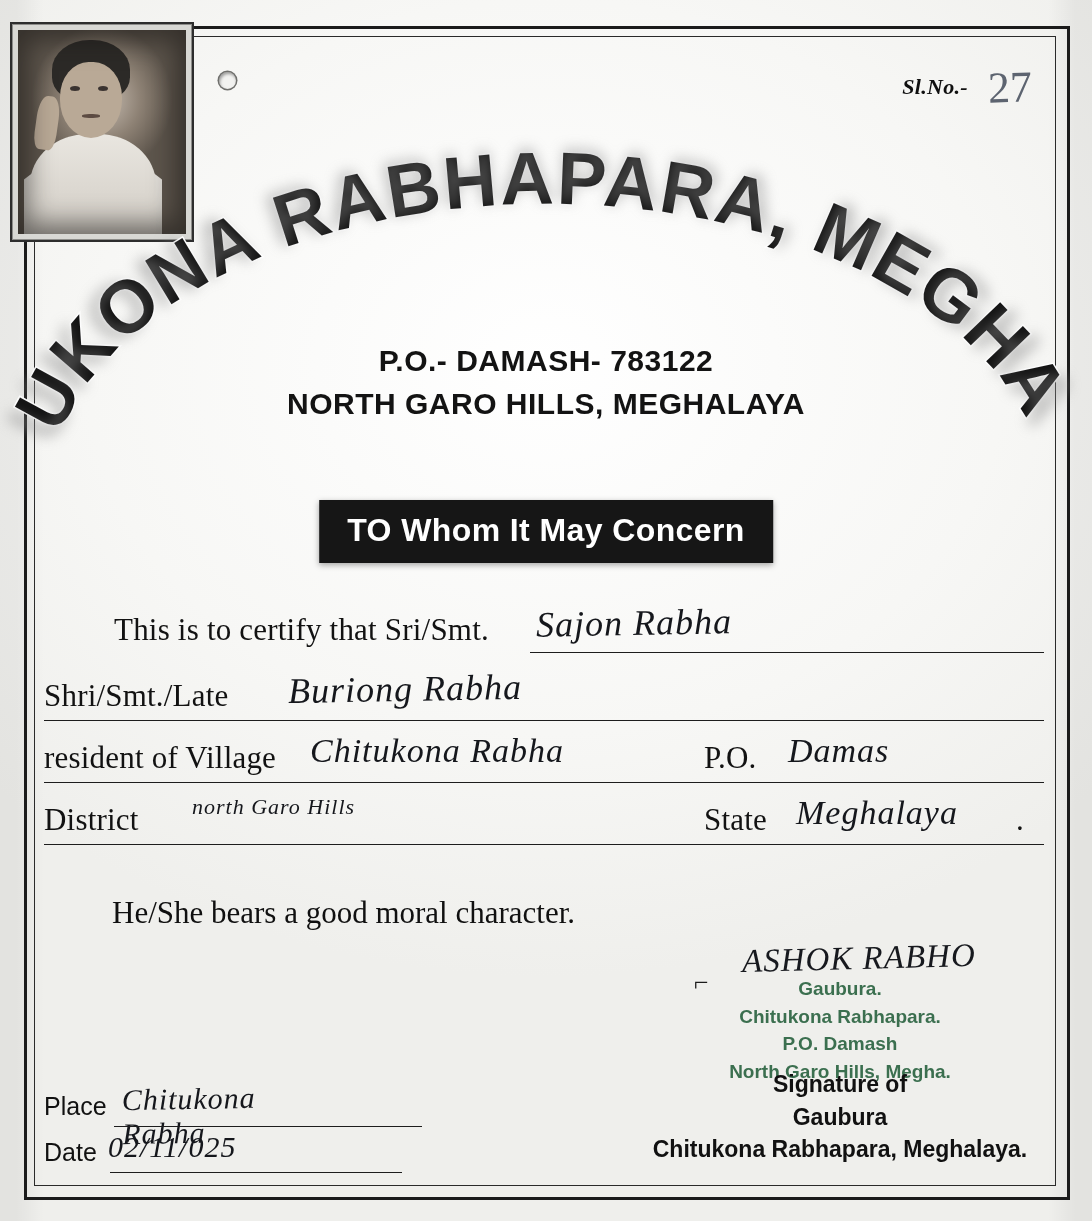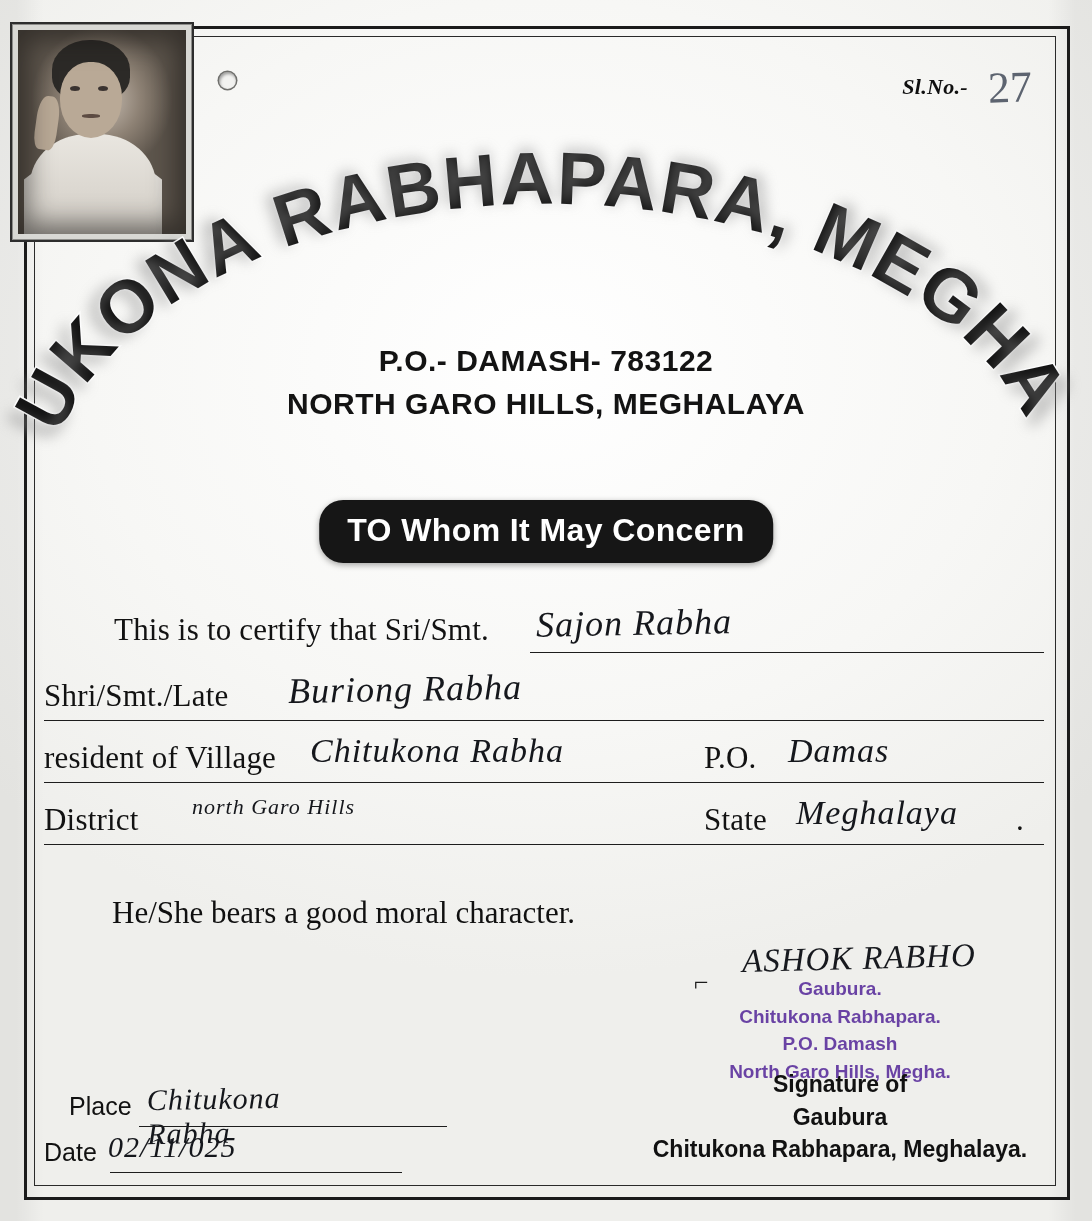--- a/index.html
+++ b/index.html
@@ -175,7 +175,7 @@
     font-size: 32px;
     letter-spacing: .4px;
     padding: 12px 28px 14px;
-    border-radius: 24px;
+    border-radius: 0;
     white-space: nowrap;
     box-shadow: 0 2px 6px rgba(0,0,0,.35);
   }

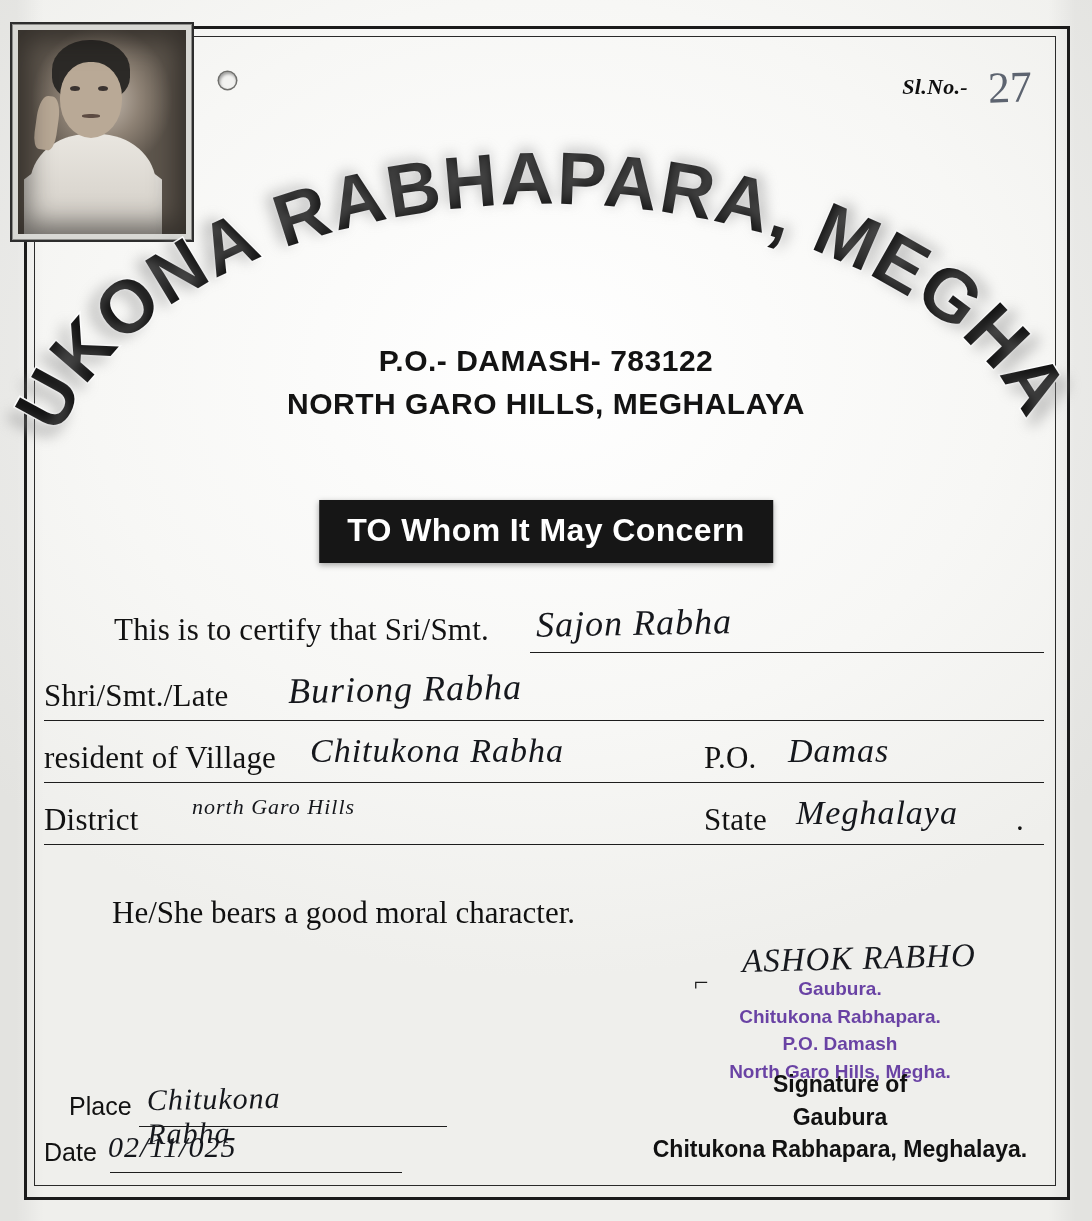--- a/index.html
+++ b/index.html
@@ -231,7 +231,7 @@
     font-weight: 700;
     font-size: 19px;
     line-height: 1.45;
-    color: #4c1d95;
+    color: #14532d;
     opacity: .82;
     filter: blur(.35px);
   }

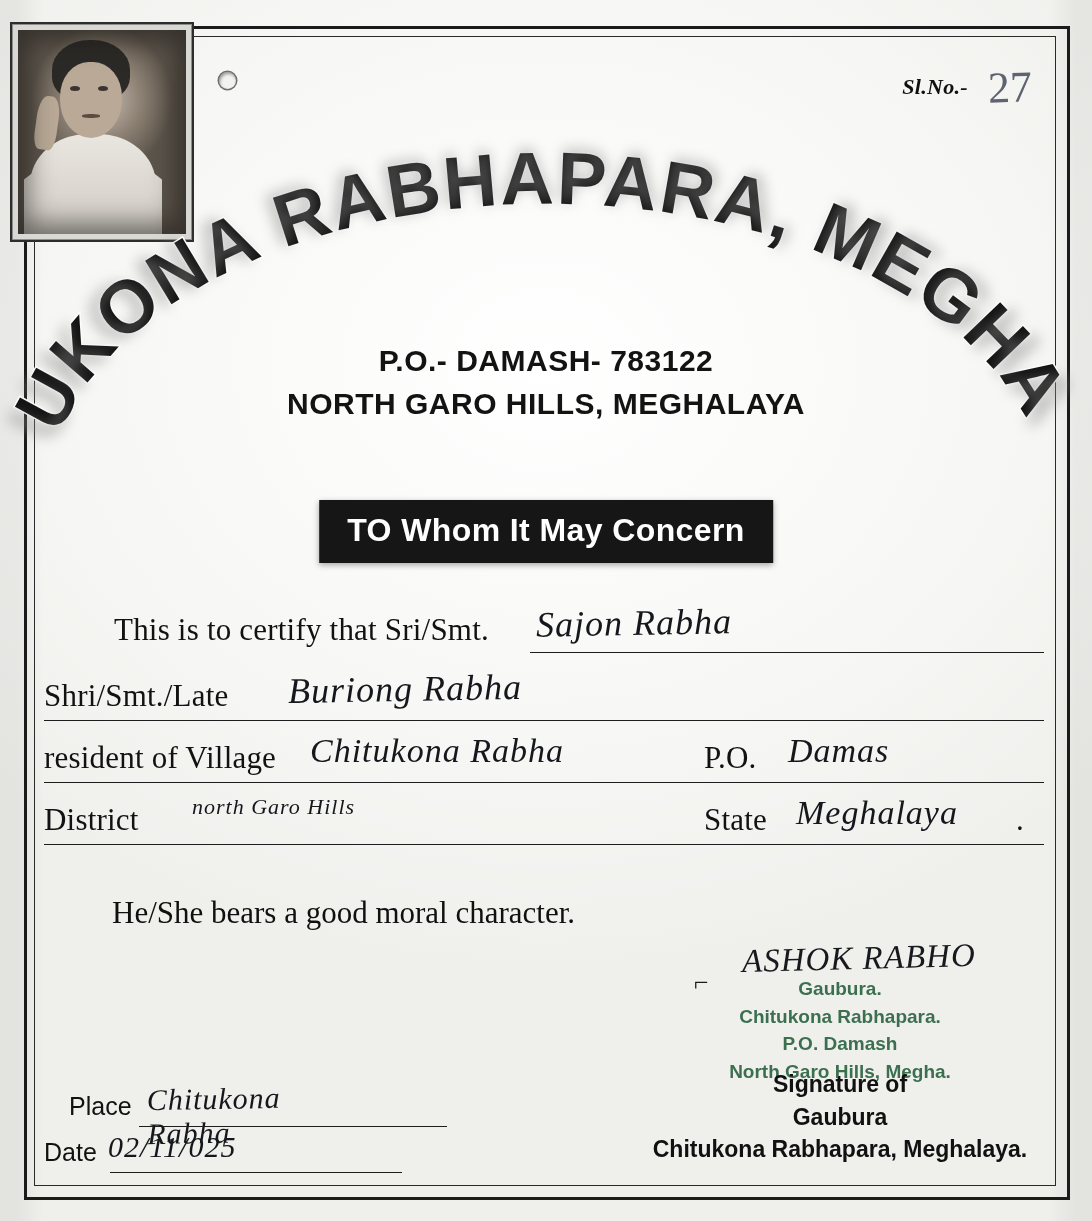--- a/index.html
+++ b/index.html
@@ -268,7 +268,7 @@
     font-weight: 400;
     color: #111;
   }
-  #place-row { left: 44px; top: 1092px; margin-left: 25px; }
+  #place-row { left: 44px; top: 1092px; }
   #date-row  { left: 44px; top: 1138px; }
   .pd-hand {
     position: absolute;

